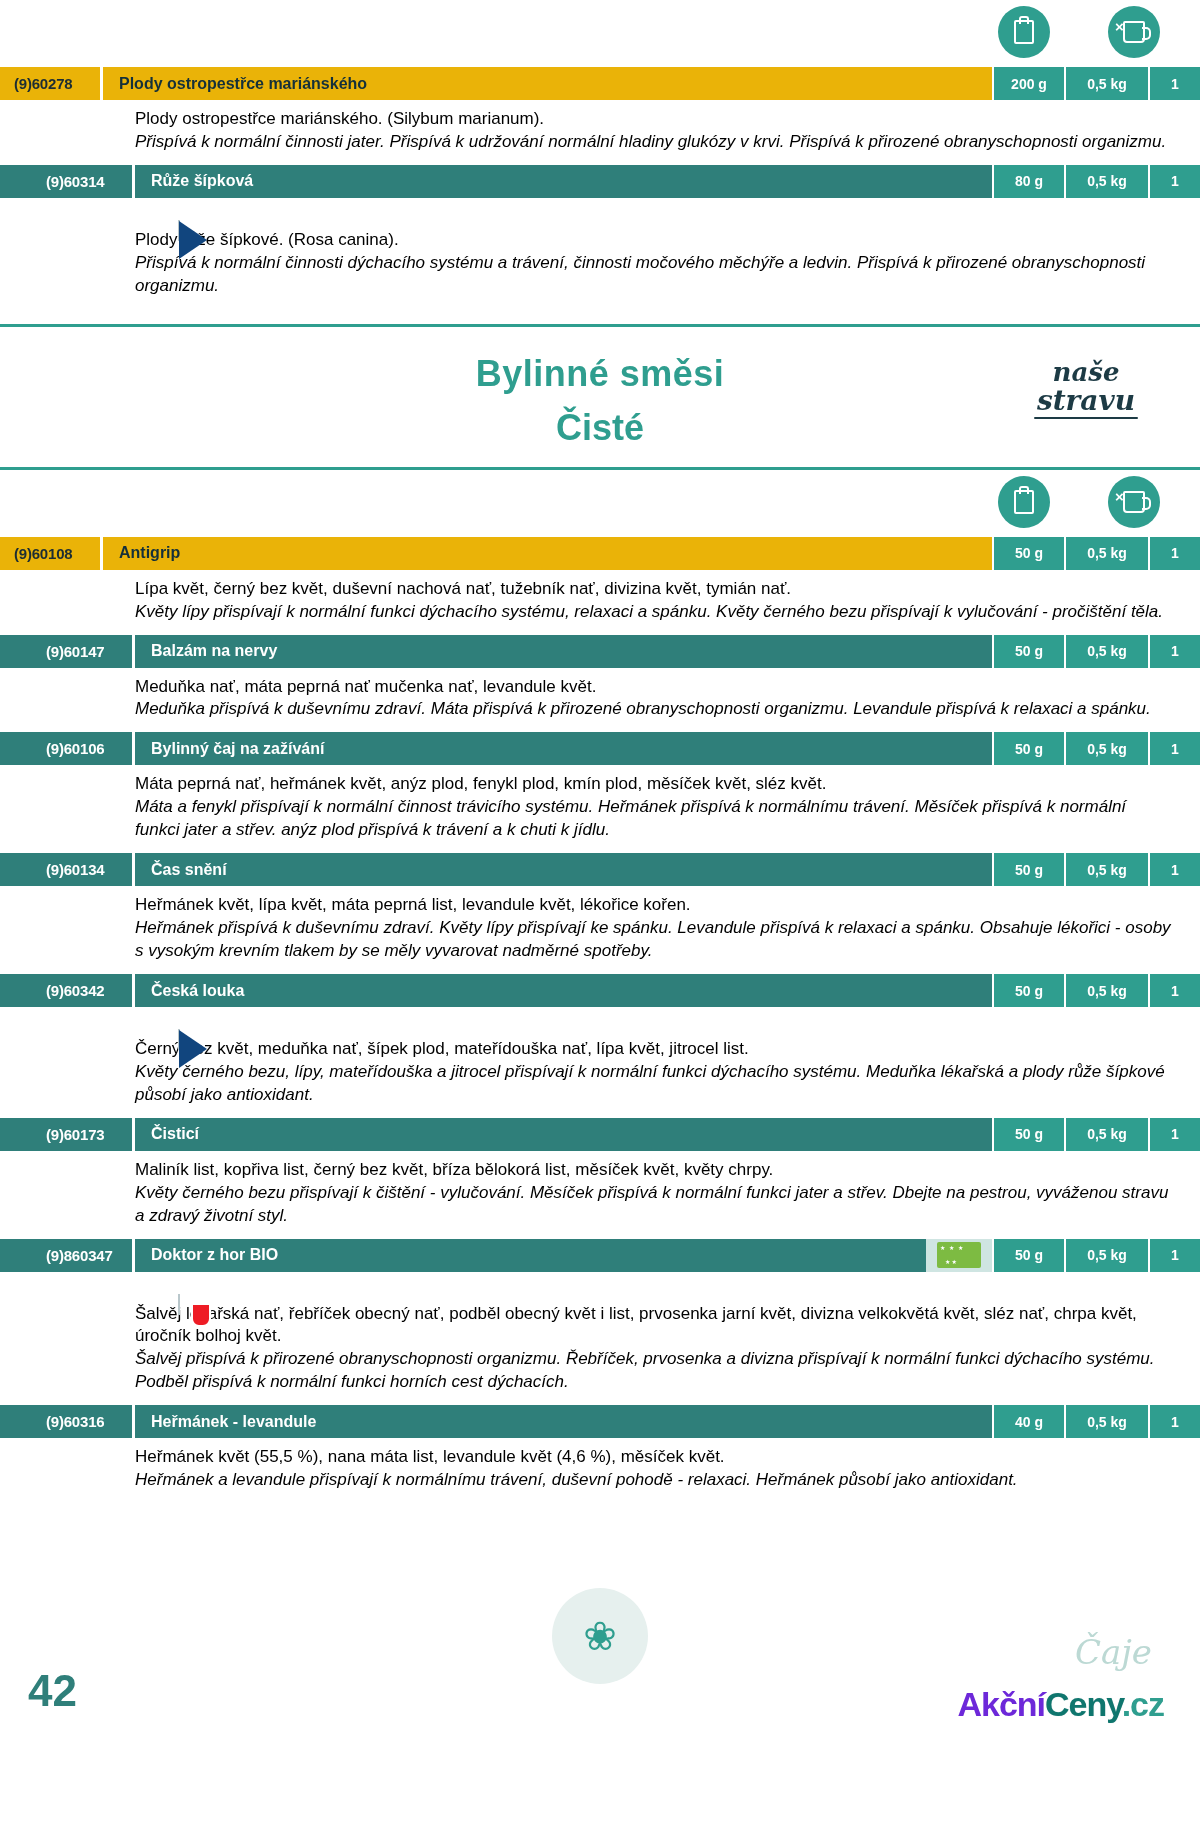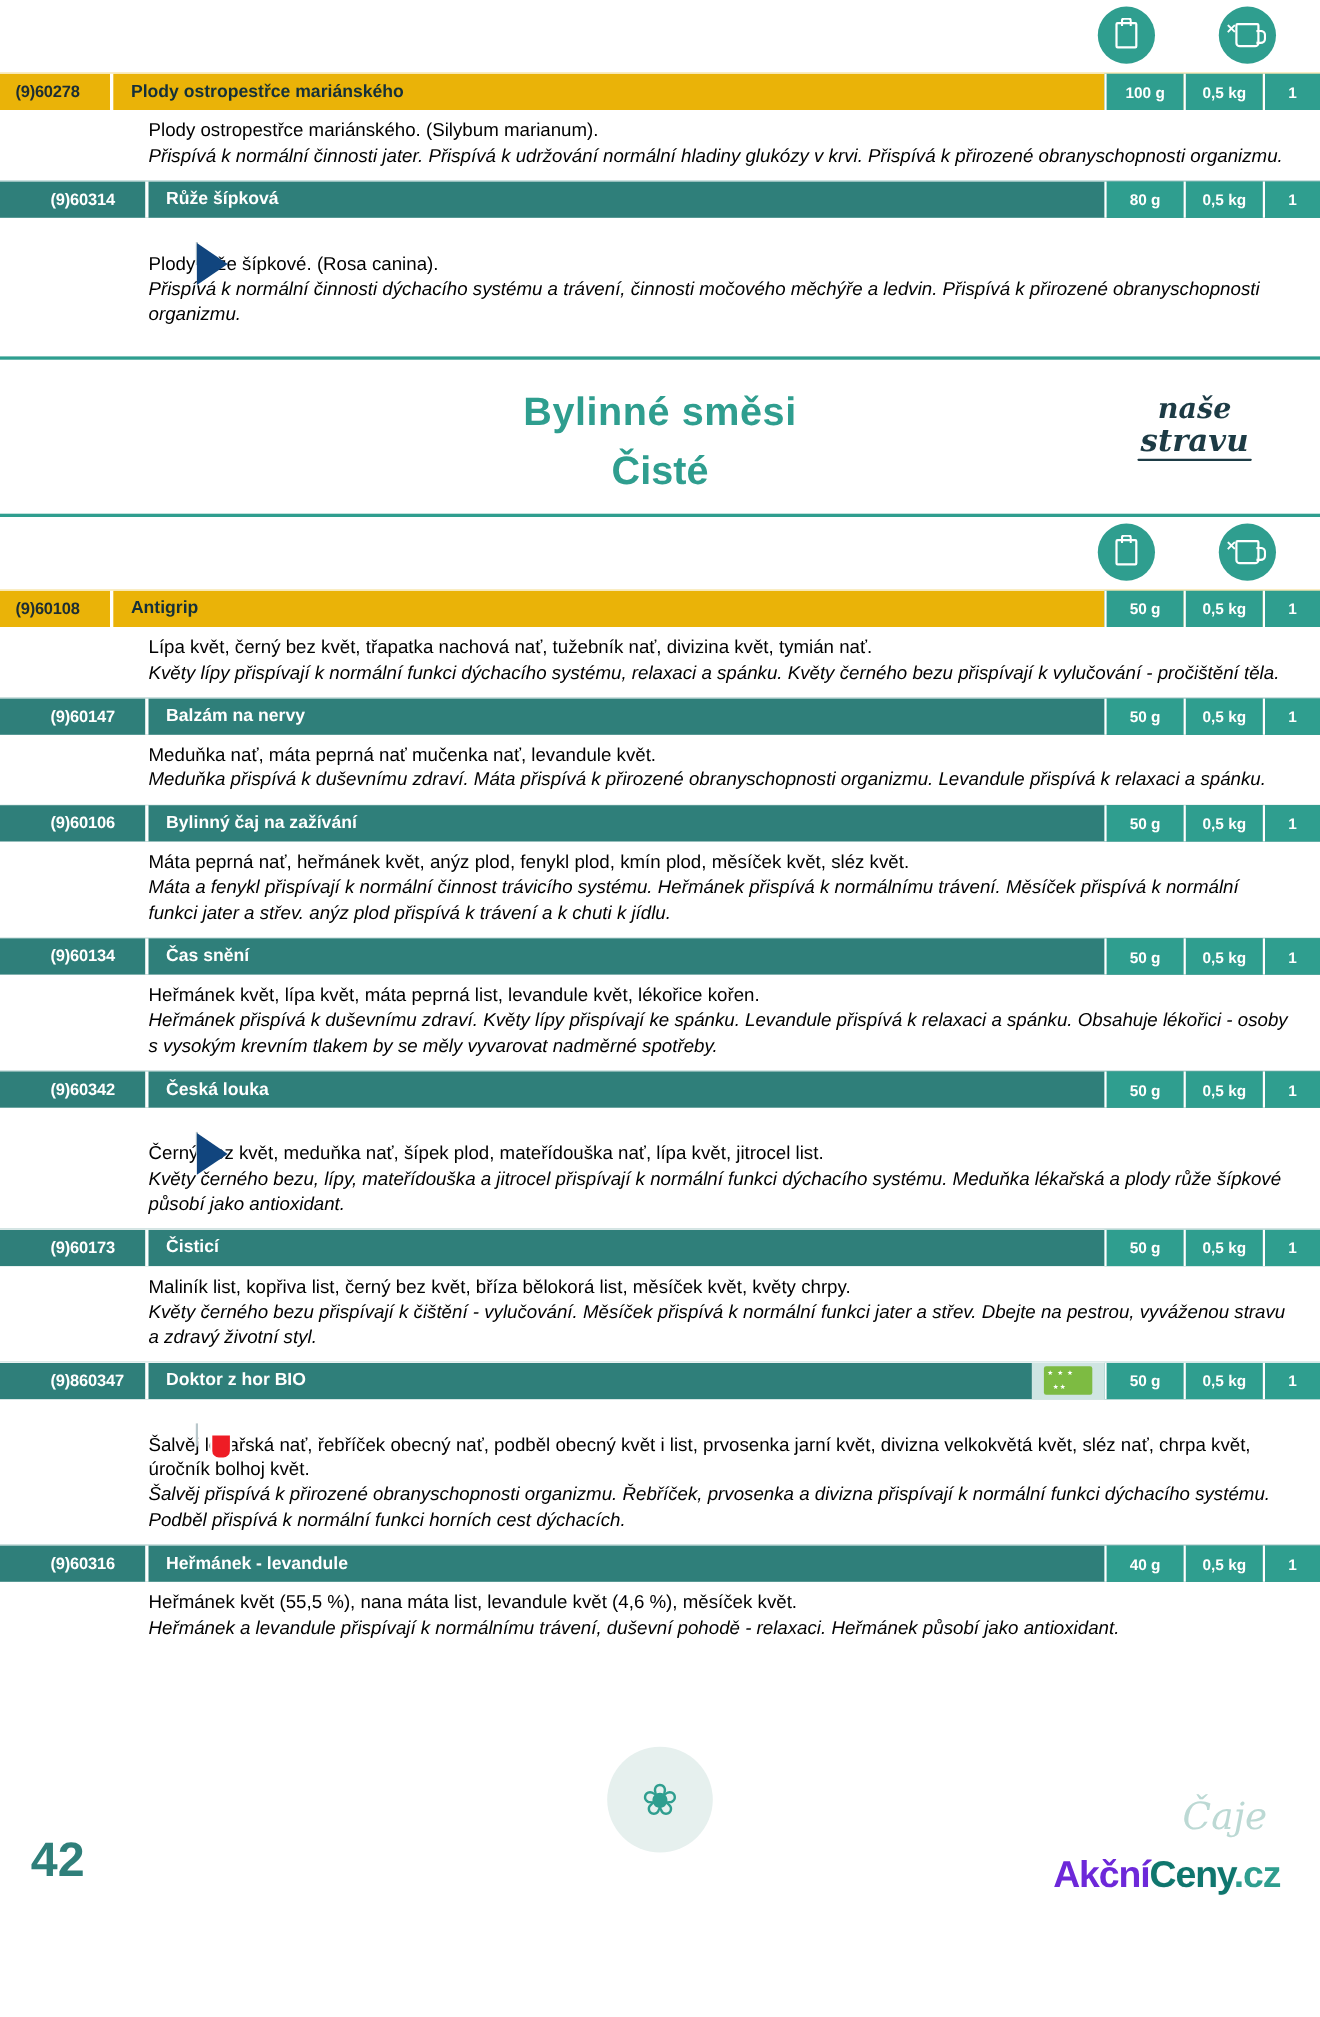--- a/index.html
+++ b/index.html
@@ -133,7 +133,7 @@
       <div class="prod-head">
         <div class="code">(9)60278</div>
         <div class="name">Plody ostropestřce mariánského</div>
-        <div class="qty">100 g</div>
+        <div class="qty">200 g</div>
         <div class="pack">0,5 kg</div>
         <div class="unit">1</div>
       </div>

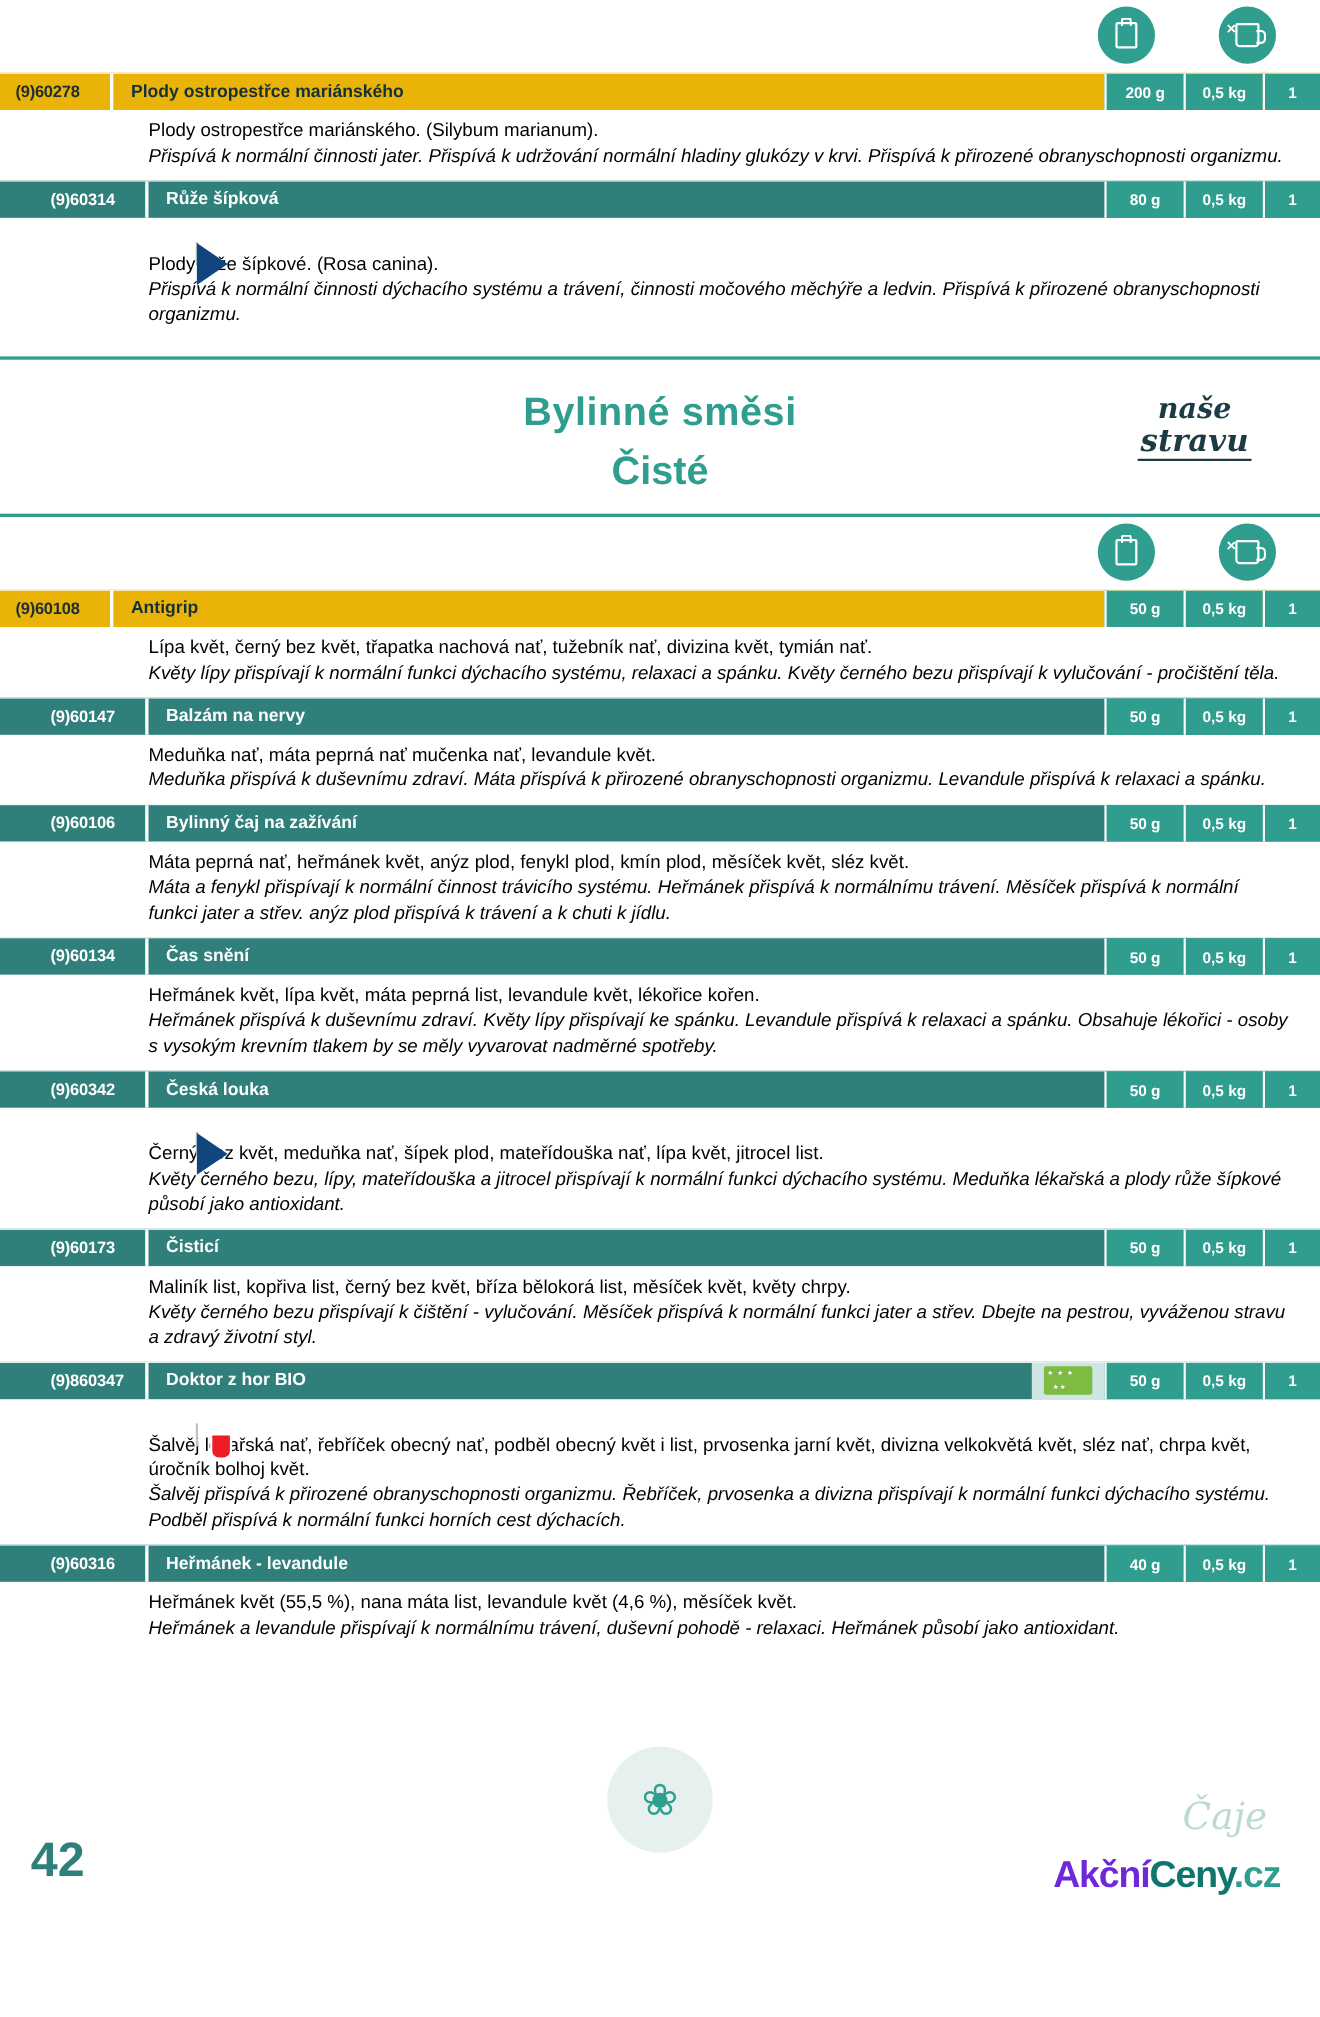--- a/index.html
+++ b/index.html
@@ -58,7 +58,7 @@
     border-left:2px solid #ffffff;
   }
   .qty { width:72px; }
-  .pack { width:72px; }
+  .pack { width:84px; }
   .unit { width:52px; }
   .prod-head.alt .qty, .prod-head.alt .pack, .prod-head.alt .unit { background:#2f9e8f; }
 

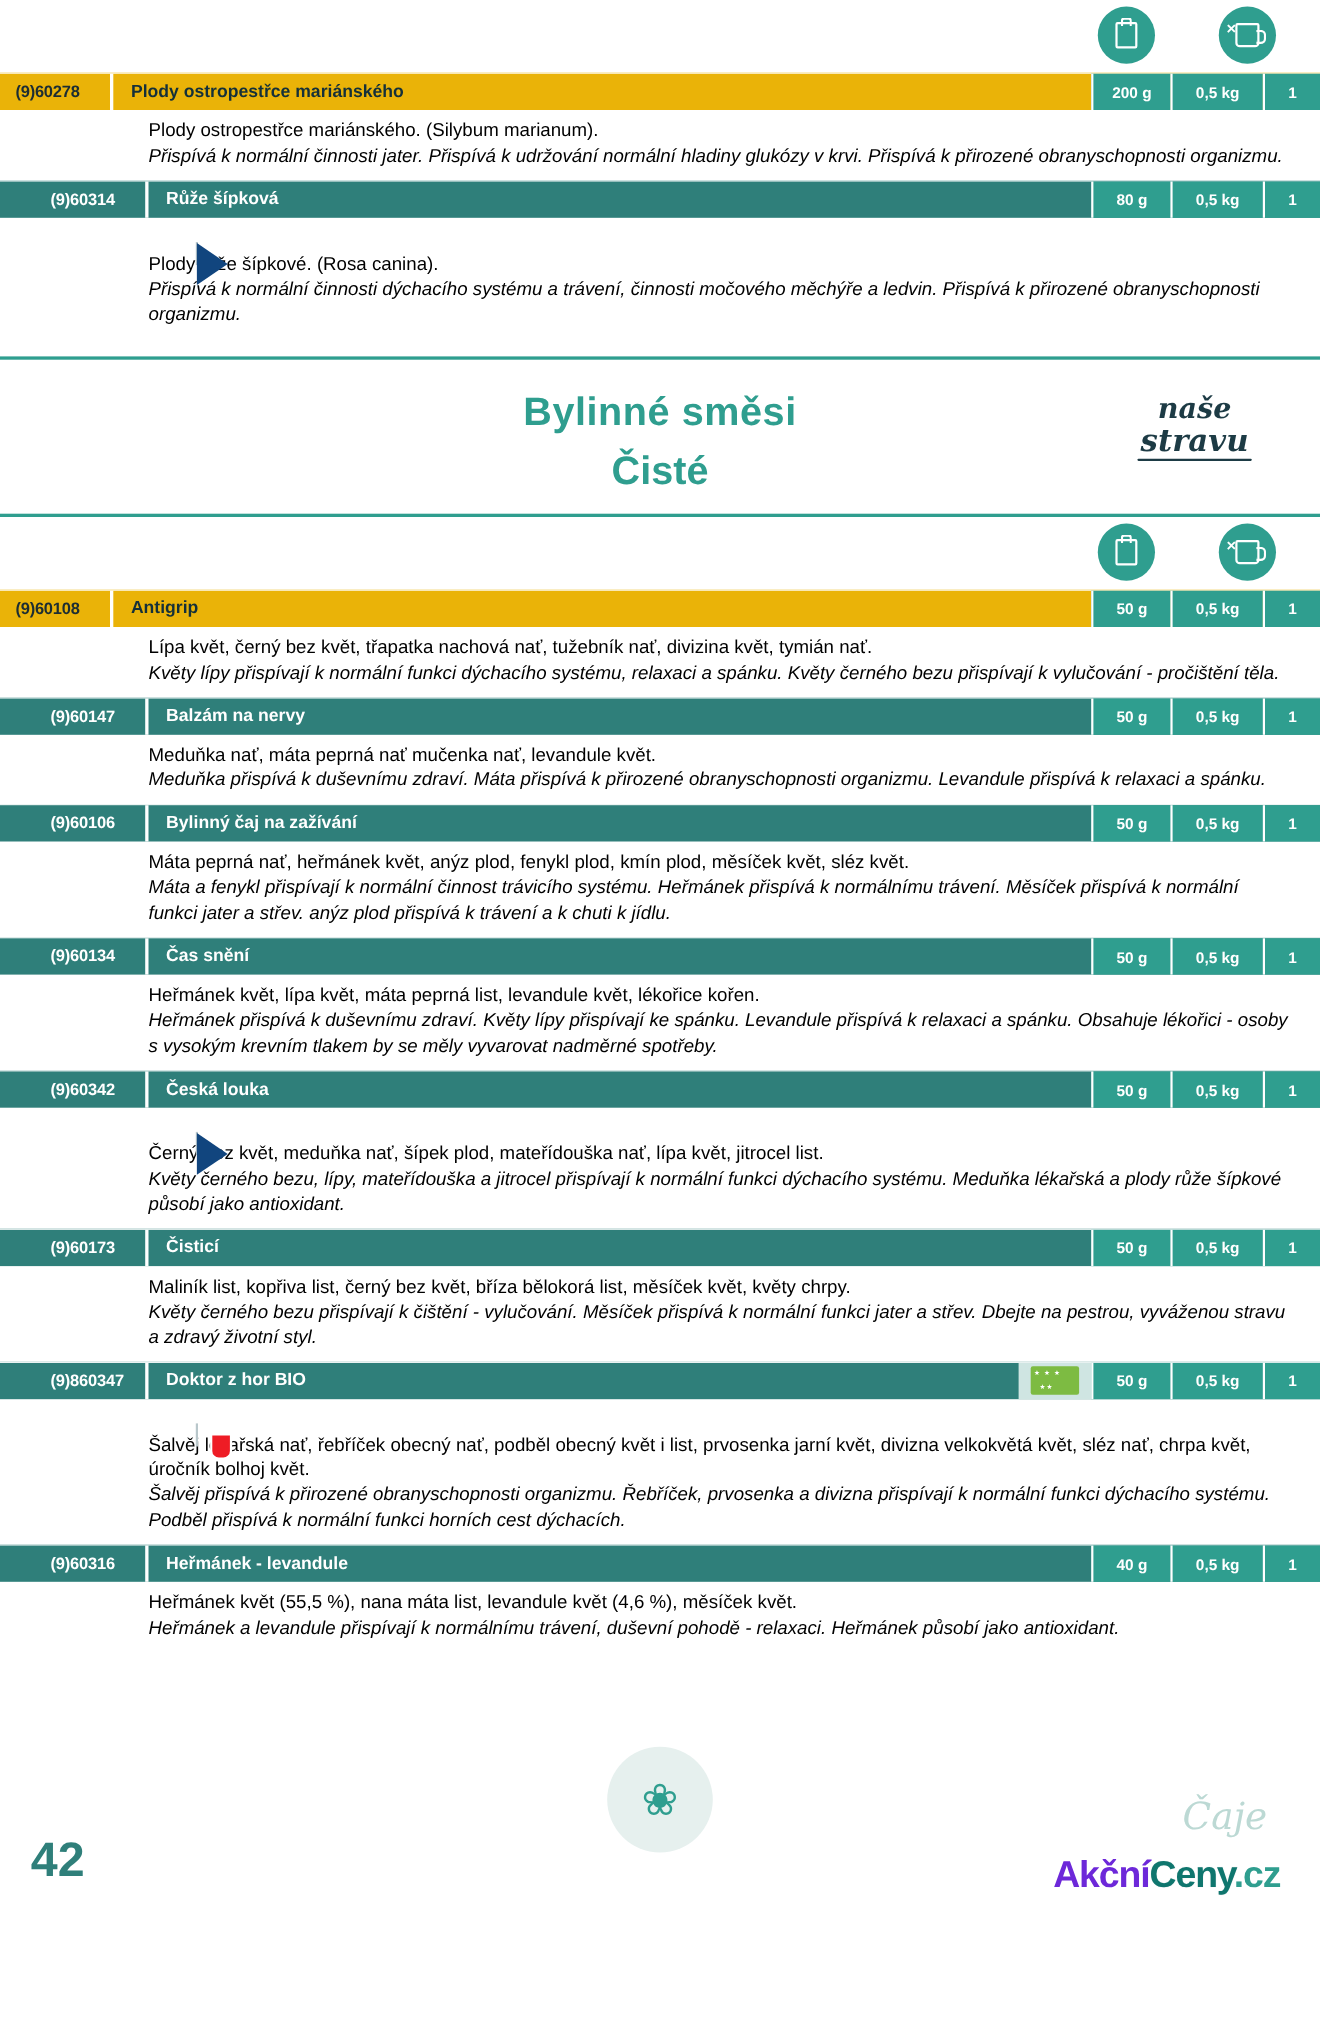--- a/index.html
+++ b/index.html
@@ -193,7 +193,7 @@
         <div class="unit">1</div>
       </div>
       <div class="desc">
-        <div class="line1">Lípa květ, černý bez květ, třapatka nachová nať, tužebník nať, divizina květ, tymián nať.</div>
+        <div class="line1">Lípa květ, černý bez květ, duševní nachová nať, tužebník nať, divizina květ, tymián nať.</div>
         <div class="line2">Květy lípy přispívají k normální funkci dýchacího systému, relaxaci a spánku. Květy černého bezu přispívají k vylučování - pročištění těla.</div>
       </div>
     </div>

